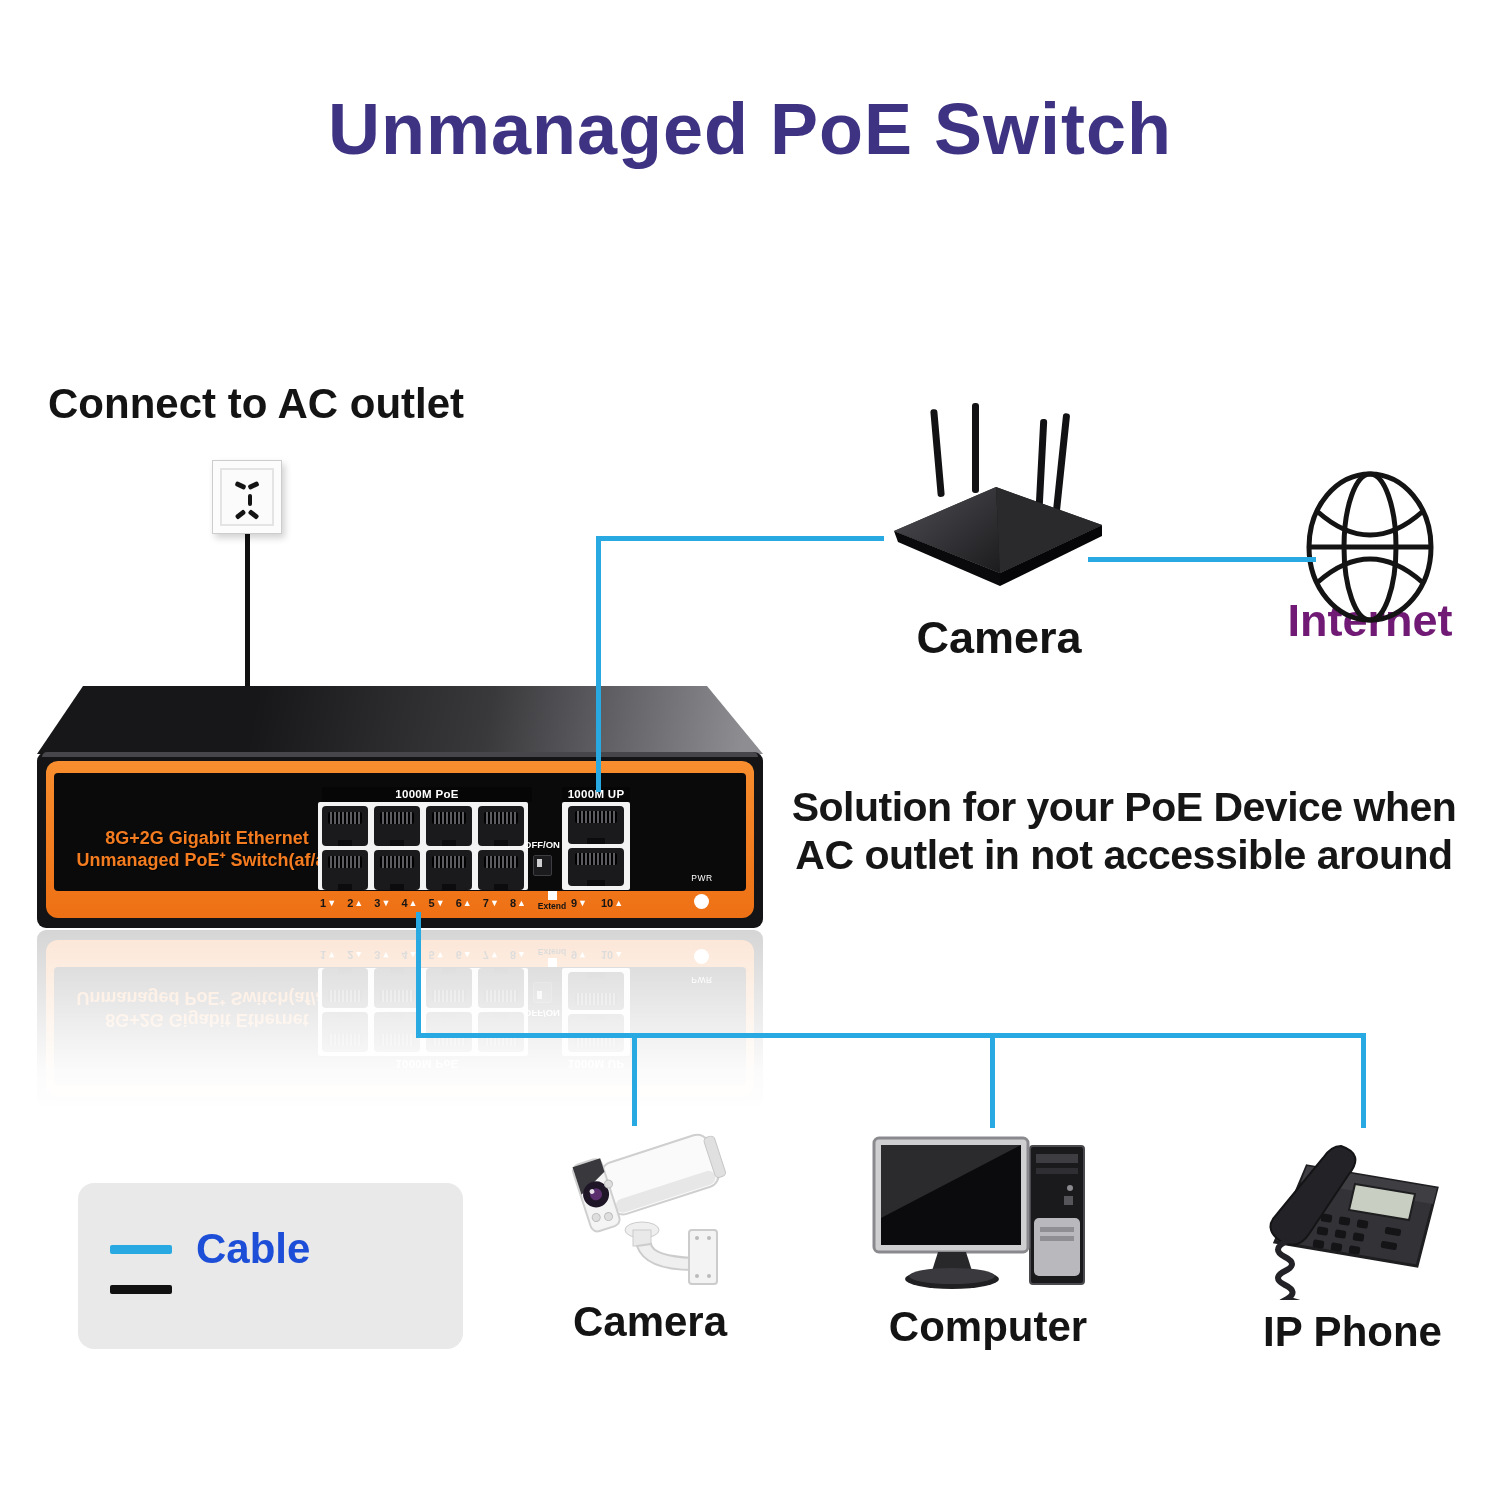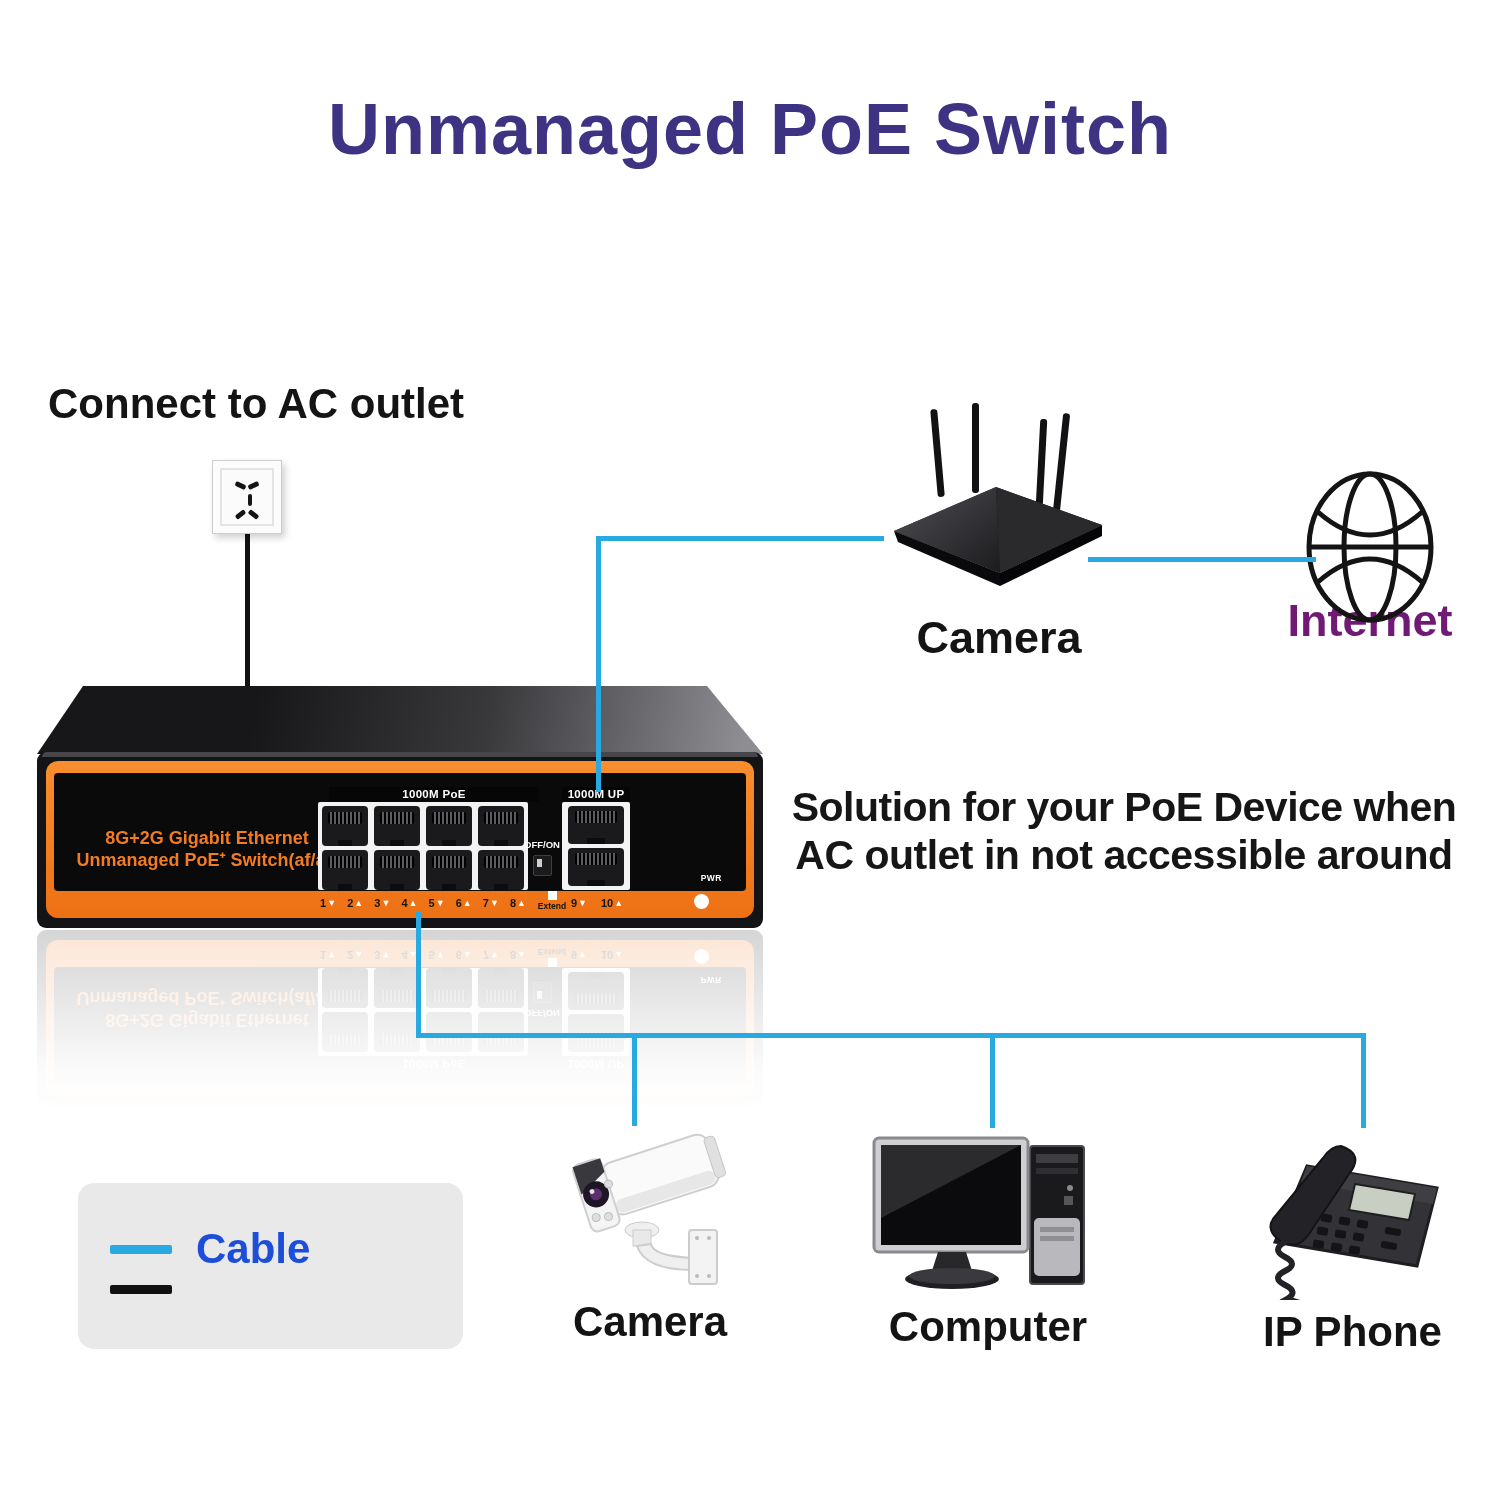--- a/index.html
+++ b/index.html
@@ -61,7 +61,7 @@
       color:#f47c20;font-size:18px;font-weight:bold;line-height:22px;text-shadow:1px 1px 0 #000;}
   .grp-header{position:absolute;height:15px;background:#060606;color:#fff;font-size:11.5px;
       font-weight:bold;text-align:center;line-height:15px;letter-spacing:.3px;}
-  .poe-header{left:283px;top:26px;width:210px;}
+  .poe-header{left:276px;top:26px;width:210px;}
   .up-header{left:516px;top:26px;width:68px;}
   .bay{position:absolute;background:#f3f3f3;border-radius:2px;}
   .poe-bay{left:272px;top:41px;width:210px;height:88px;}

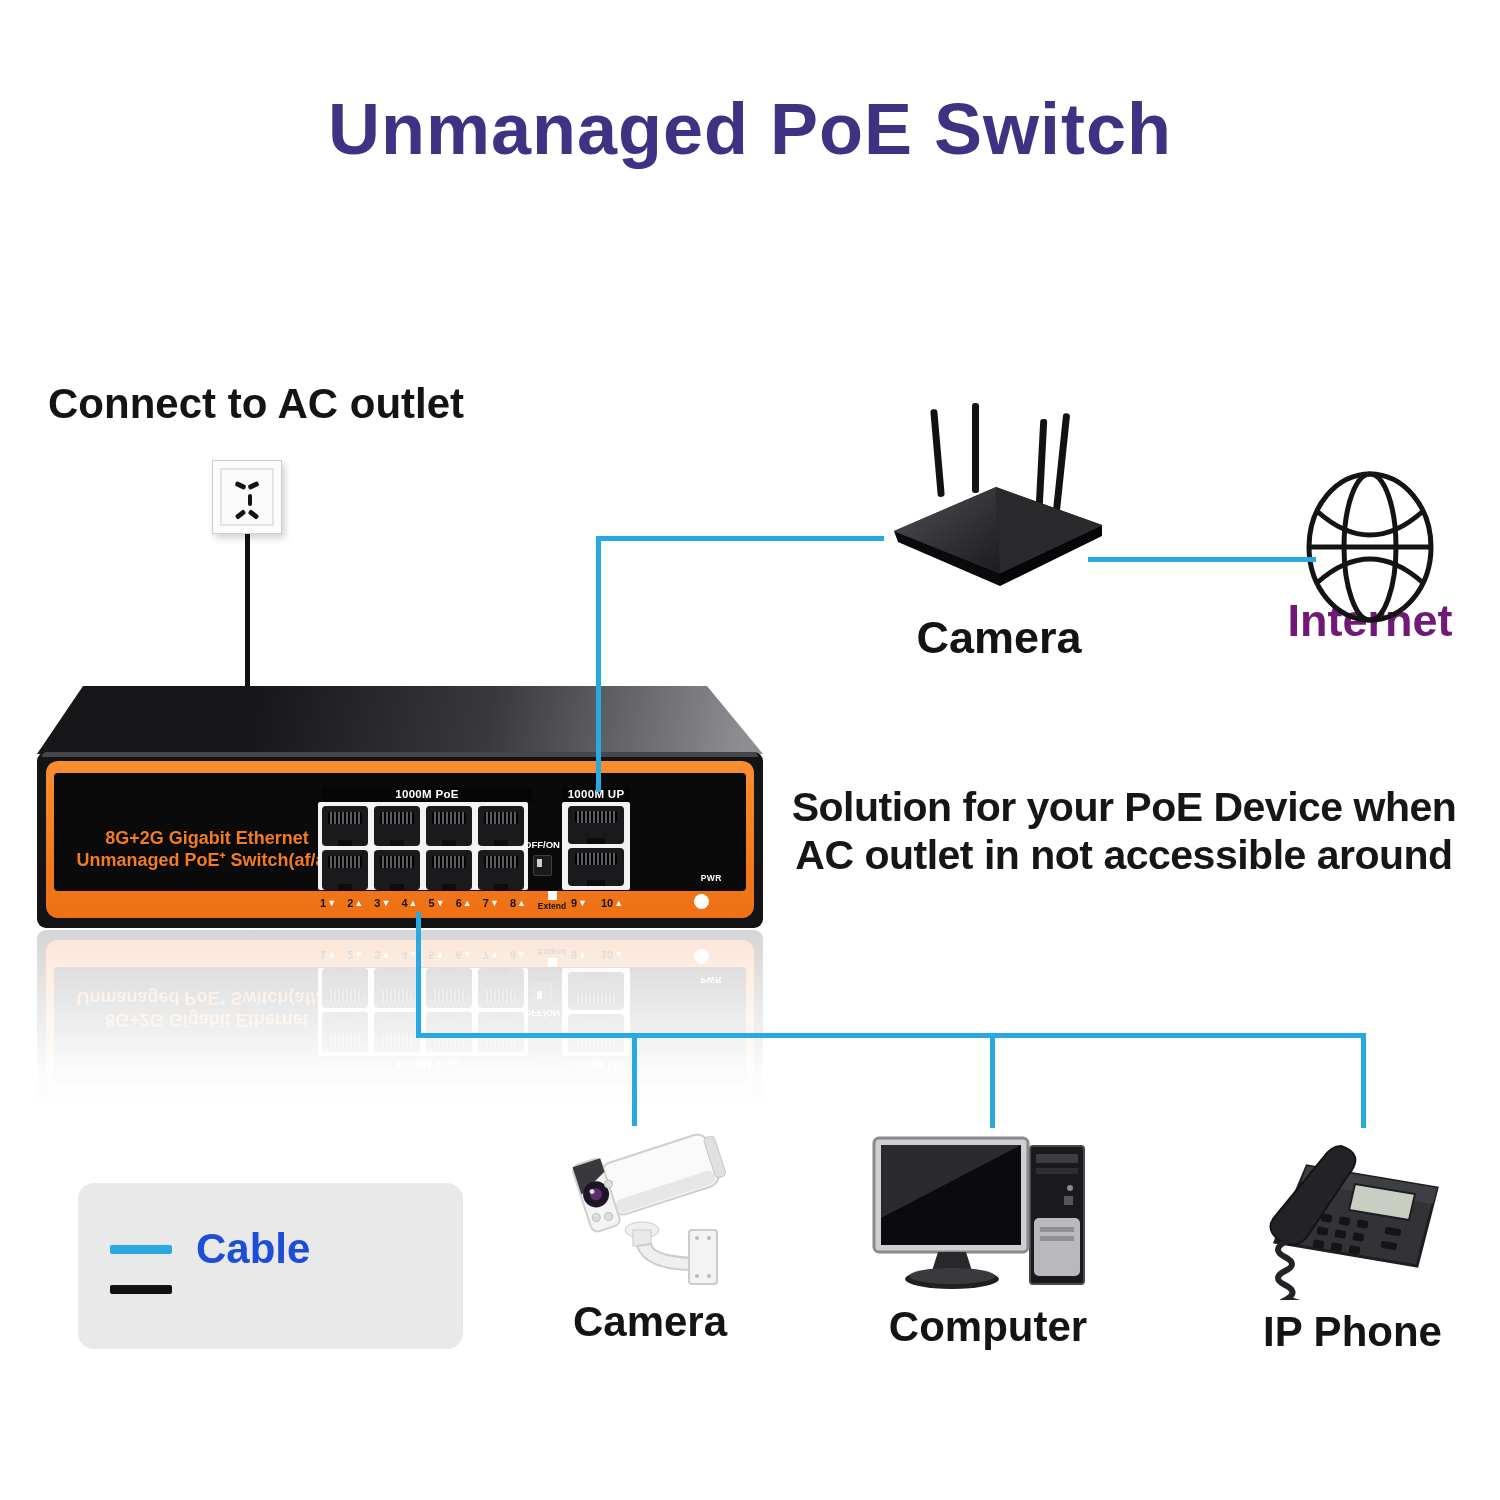--- a/index.html
+++ b/index.html
@@ -75,8 +75,8 @@
   .dip{position:absolute;left:487px;top:94px;width:17px;height:19px;background:#1b1b1e;
       border:1px solid #3d3d42;border-radius:2px;}
   .dip::before{content:"";position:absolute;left:3px;top:3px;width:5px;height:8px;background:#cfcfd2;}
-  .pwr-label{position:absolute;left:636px;top:112px;width:40px;text-align:right;color:#fff;
-      font-size:8.5px;font-weight:bold;letter-spacing:.5px;}
+  .pwr-label{position:absolute;left:636px;top:112px;width:40px;text-align:center;color:#fff;
+      font-size:8.5px;font-weight:normal;letter-spacing:.5px;}
   .pnum-row{position:absolute;left:272px;top:132px;width:210px;height:20px;display:flex;
       justify-content:space-between;align-items:center;padding:0 2px;box-sizing:border-box;}
   .up-pnum-row{position:absolute;left:518px;top:132px;width:66px;height:20px;display:flex;

